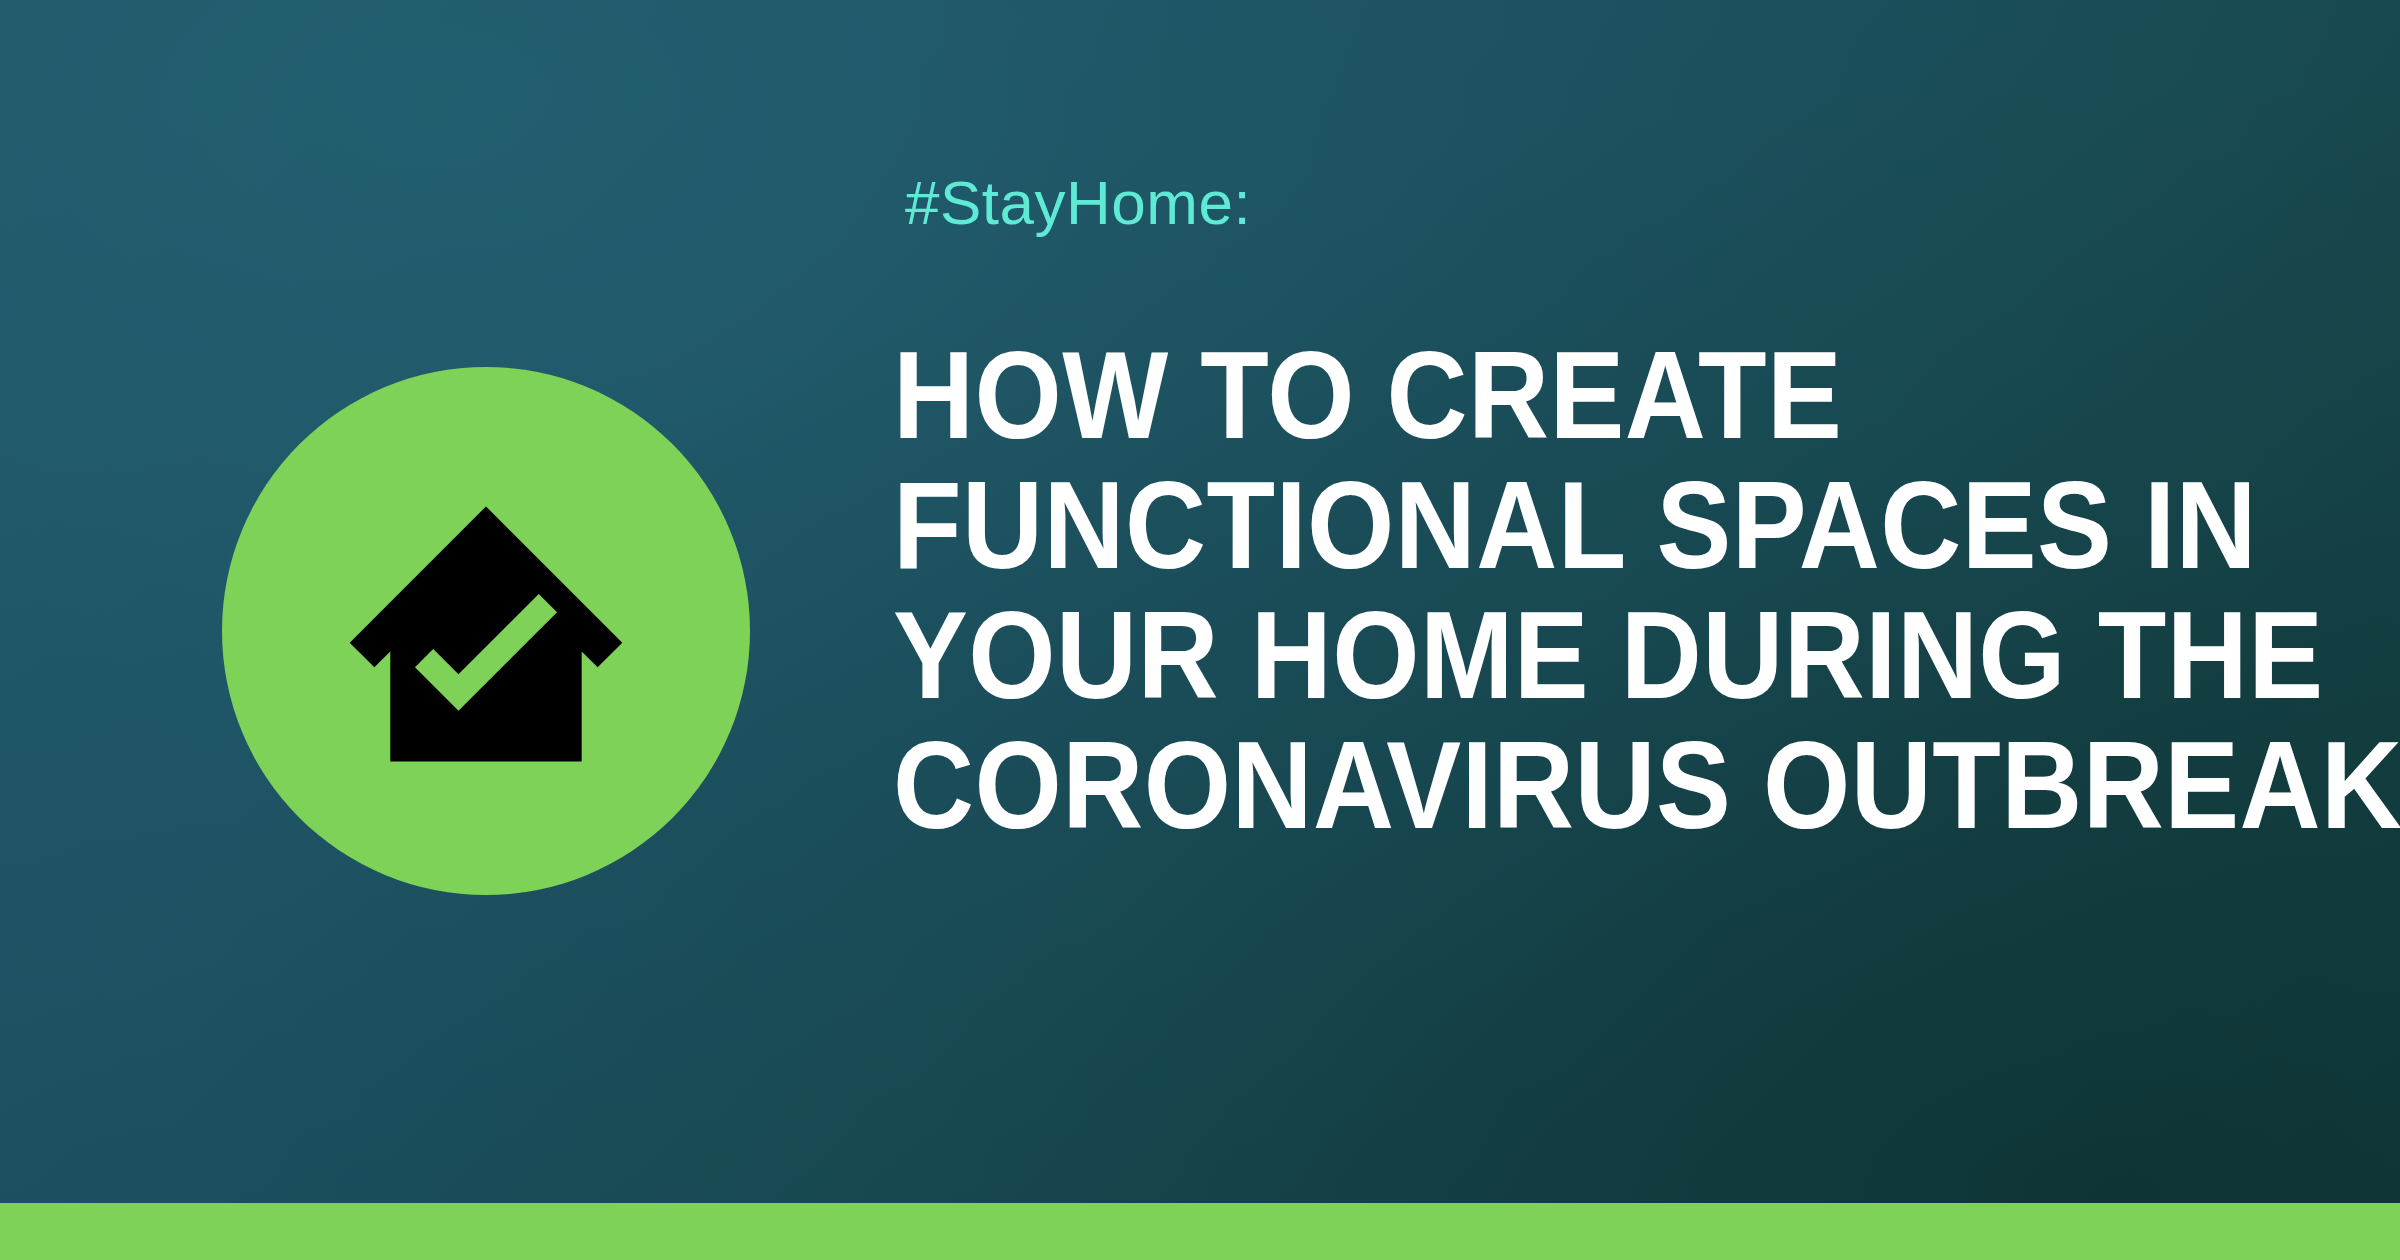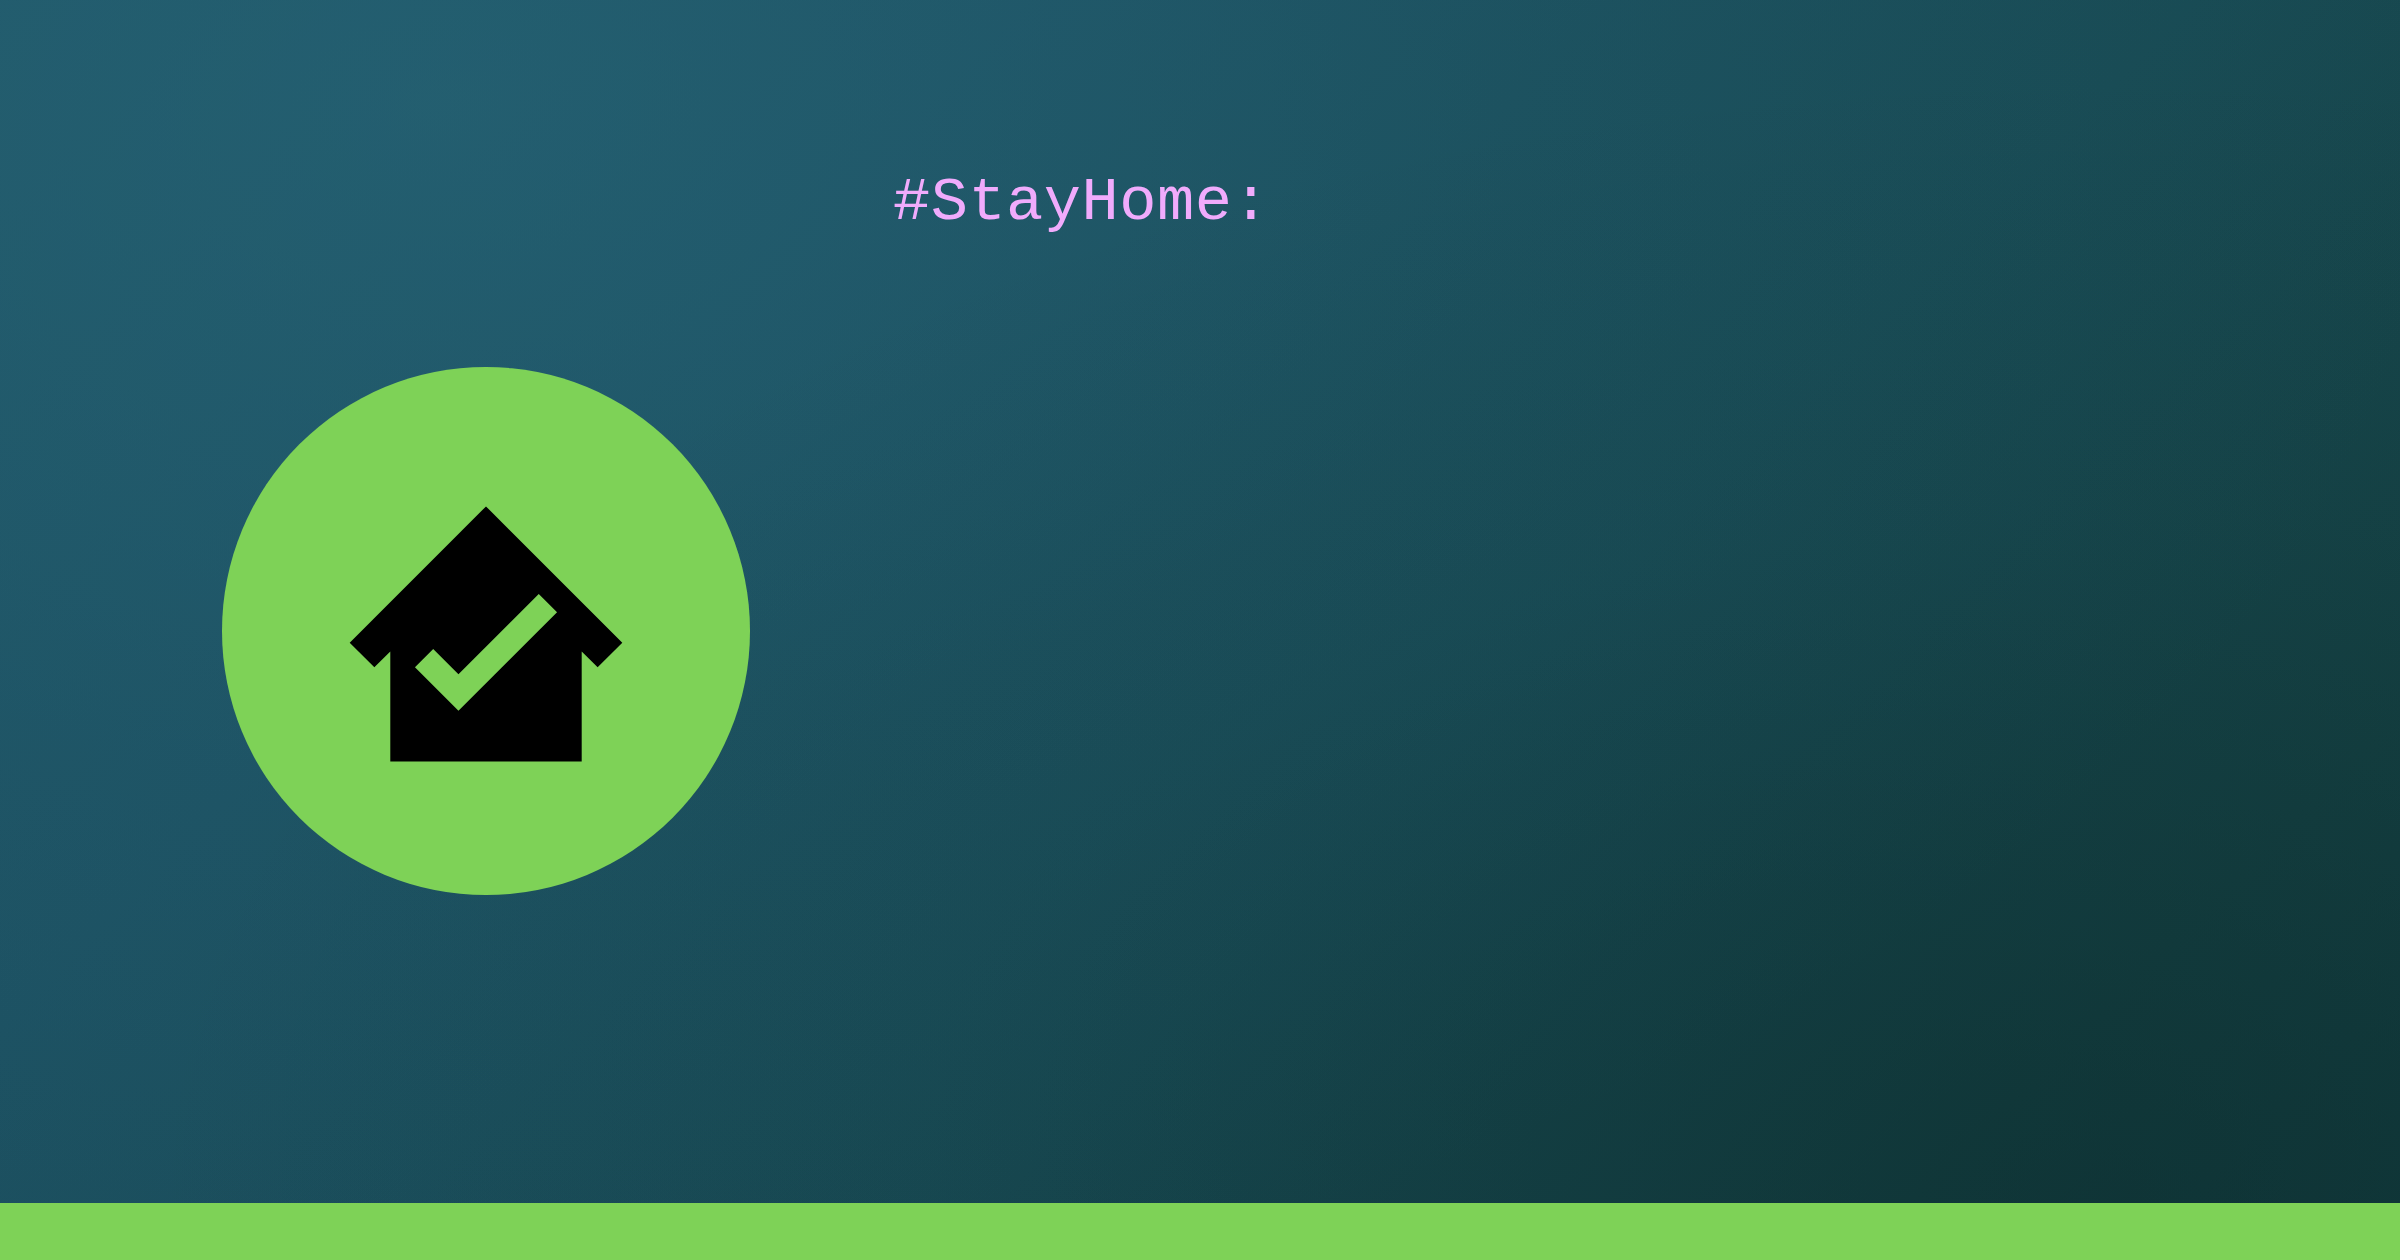--- a/index.html
+++ b/index.html
@@ -62,14 +62,14 @@
     width: 1420px;
   }
   .eyebrow {
-    color: #f0abfc;
+    color: #5eead4;
     font-size: 62px;
     font-weight: 300;
     letter-spacing: 0.5px;
     line-height: 1.0;
-    margin: 0 0 96px 0;
+    margin: 0 0 96px 12px;
     white-space: nowrap;
-    font-family: Liberation Mono, monospace;
+    font-family: Liberation Sans, sans-serif;
   }
   .headline {
     margin: 0;

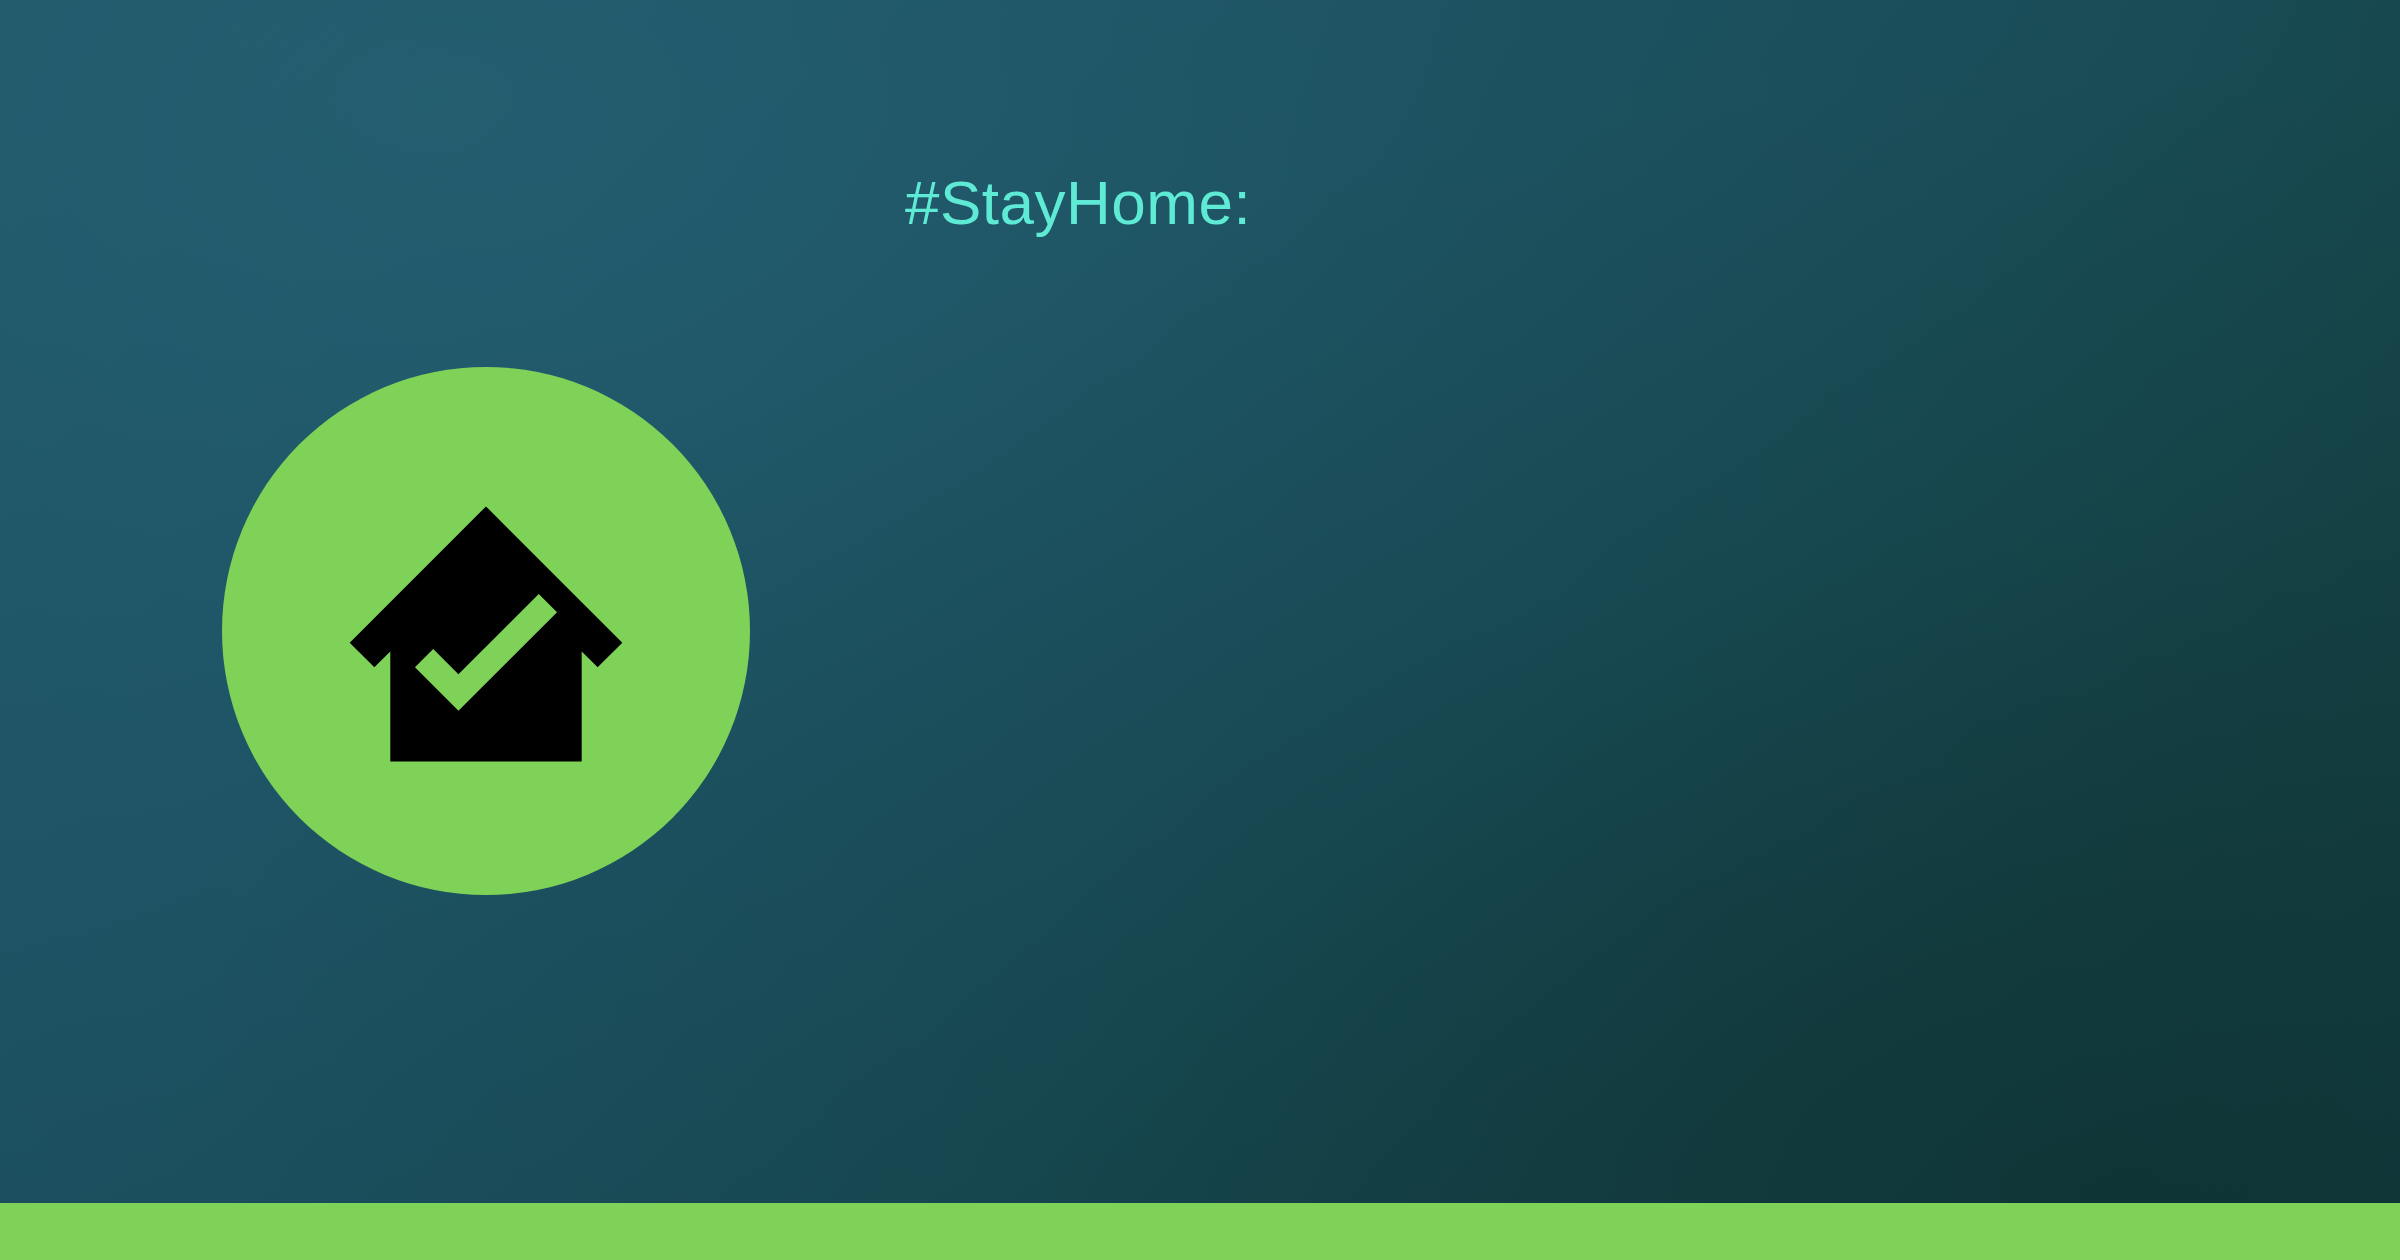--- a/index.html
+++ b/index.html
@@ -120,6 +120,12 @@
 
   <div class="text-block">
     <div class="eyebrow">#StayHome:</div>
+    <div class="headline">
+      <div class="headline-line">HOW TO CREATE</div>
+      <div class="headline-line">FUNCTIONAL SPACES IN</div>
+      <div class="headline-line">YOUR HOME DURING THE</div>
+      <div class="headline-line">CORONAVIRUS OUTBREAK</div>
+    </div>
   </div>
 
   <div class="bottom-bar"></div>

